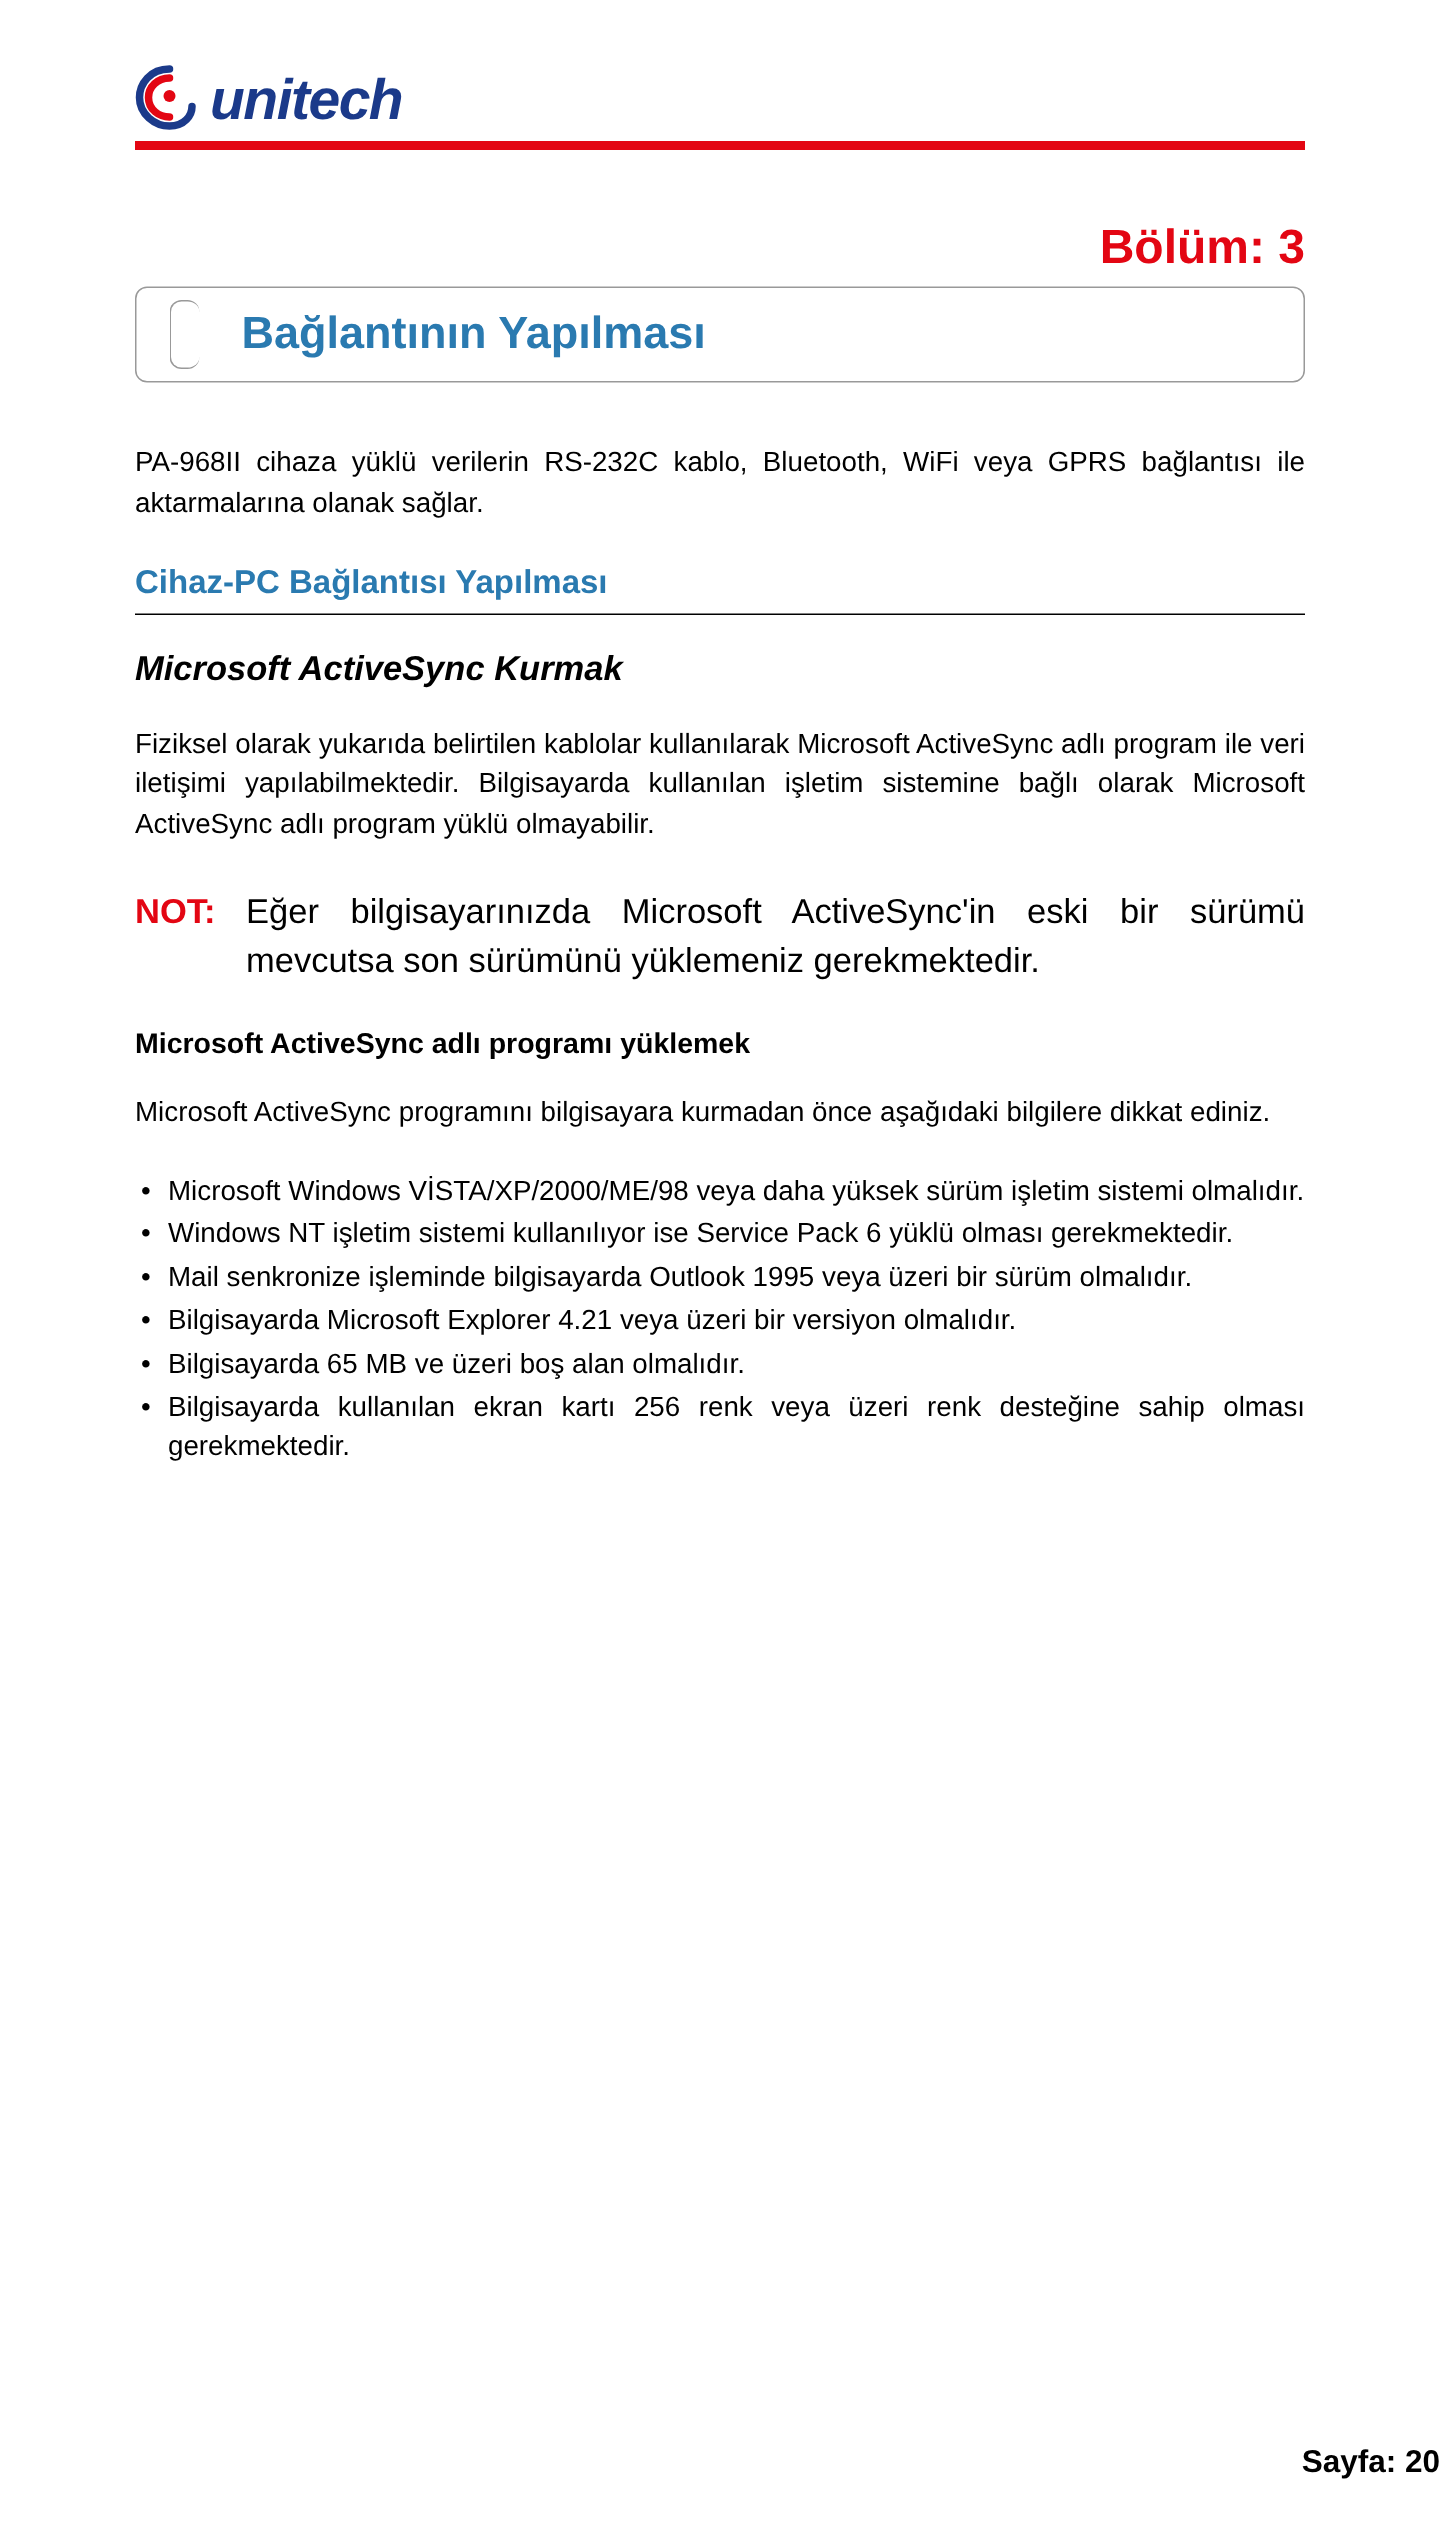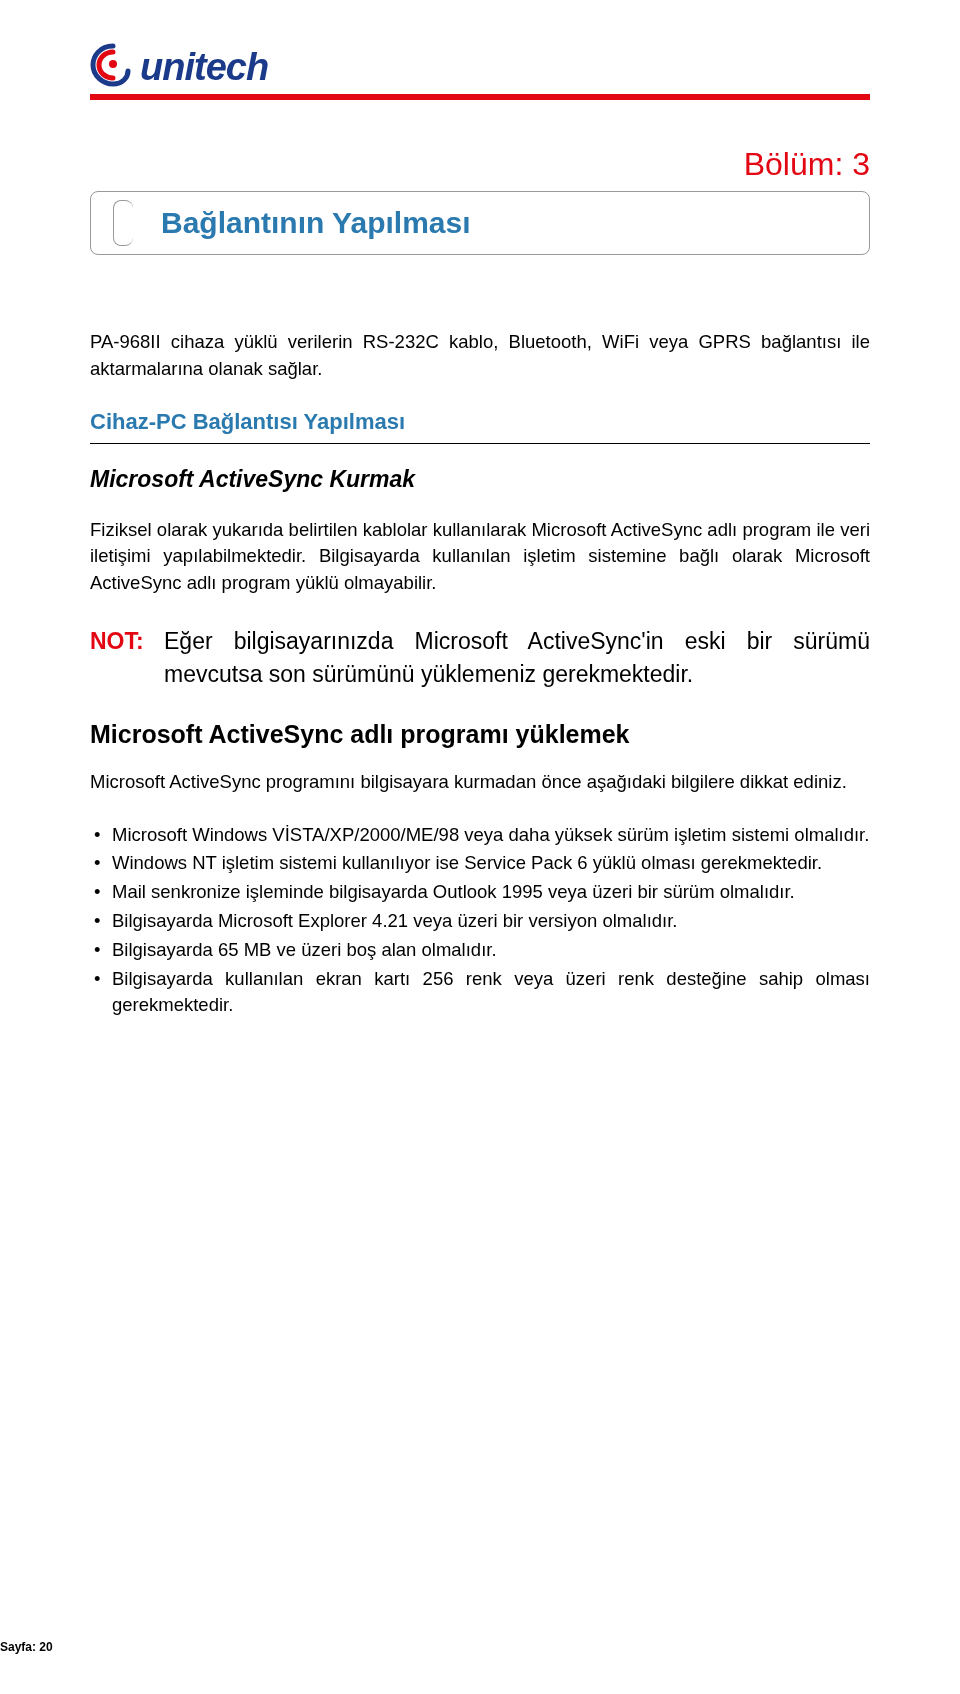--- a/index.html
+++ b/index.html
@@ -43,7 +43,7 @@
   .chapter-label {
     text-align: right;
     color: #e30613;
-    font-weight: 400;
+    font-weight: 700;
     font-size: 32px;
     margin-bottom: 8px;
     margin-top: 46px;

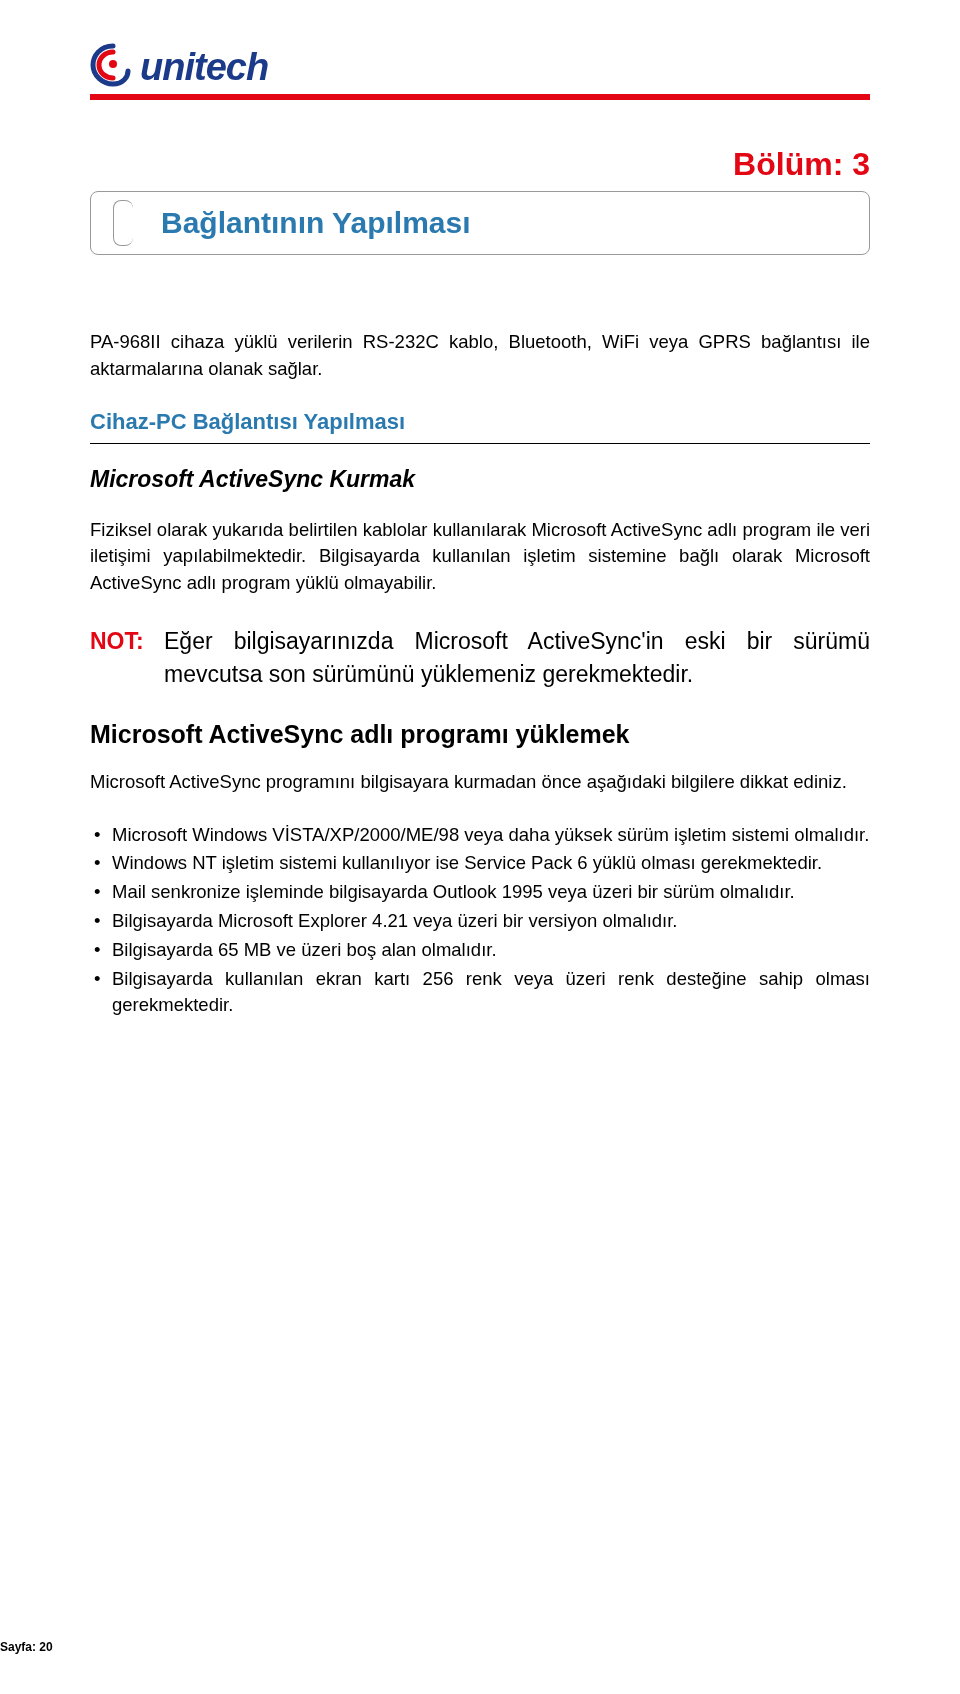--- a/index.html
+++ b/index.html
@@ -52,7 +52,7 @@
     border: 1.5px solid #999;
     border-radius: 8px;
     padding: 14px 0 14px 40px;
-    margin-bottom: 74px;
+    margin-bottom: 40px;
     position: relative;
   }
   .title-box-inner {

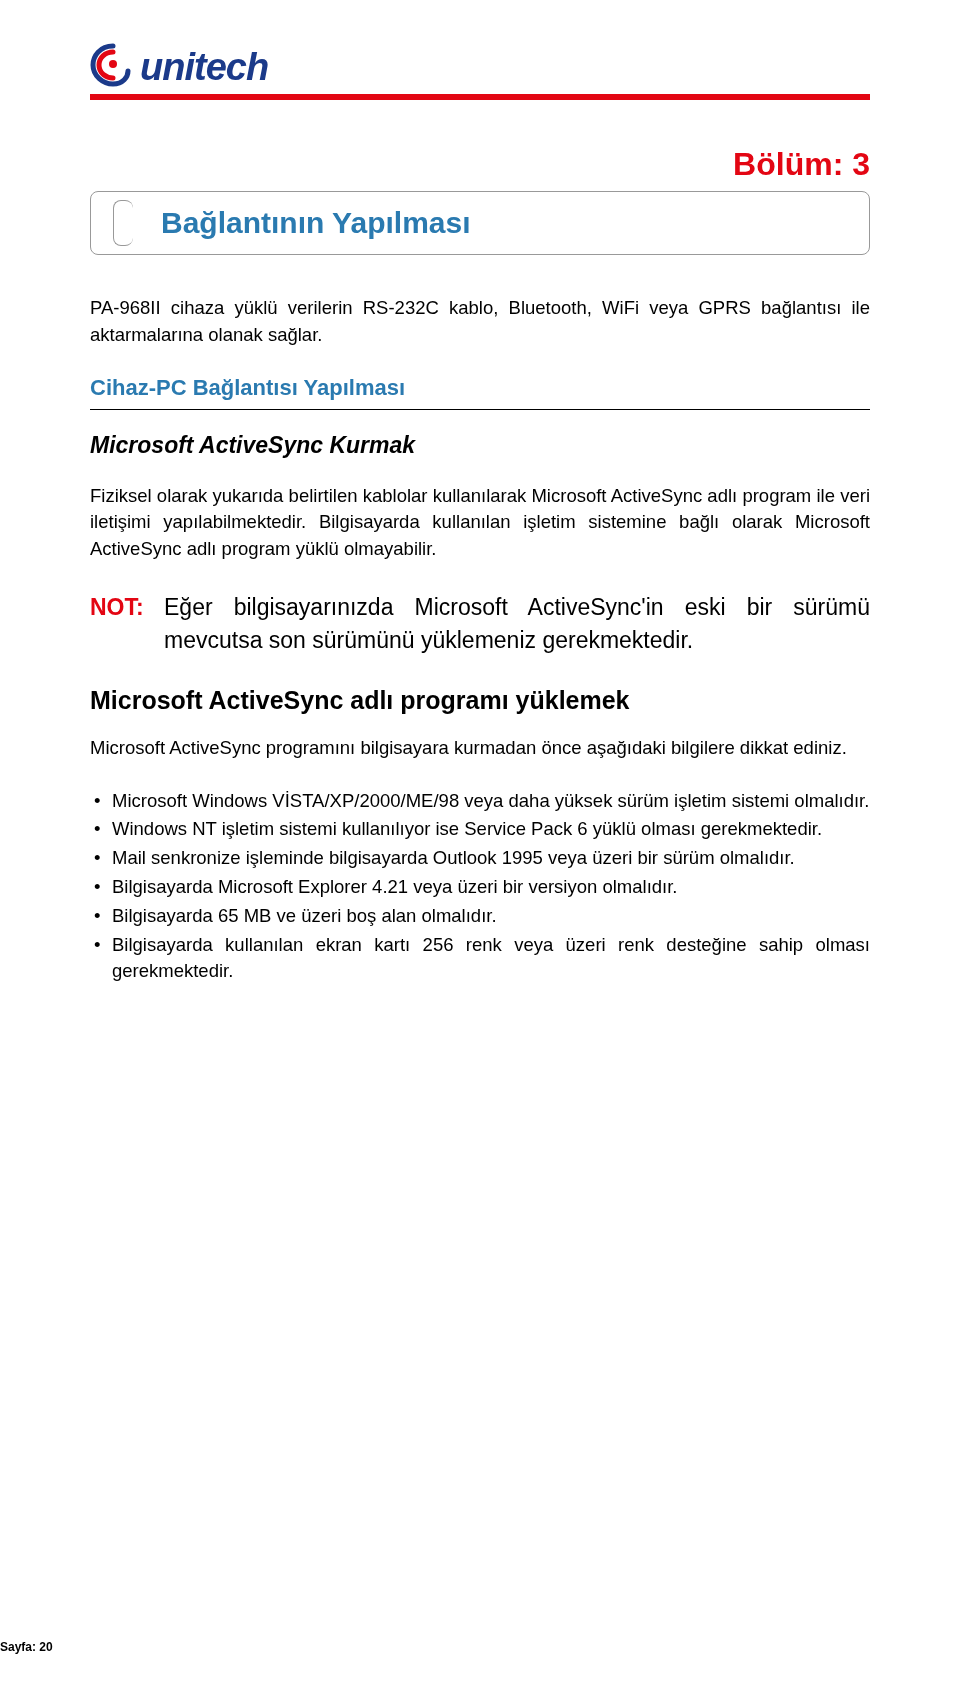--- a/index.html
+++ b/index.html
@@ -109,7 +109,7 @@
   }
   .note-body { flex: 1; }
   .subhead-bold {
-    font-size: 25px;
+    font-size: 19px;
     font-weight: 700;
     margin-bottom: 20px;
   }

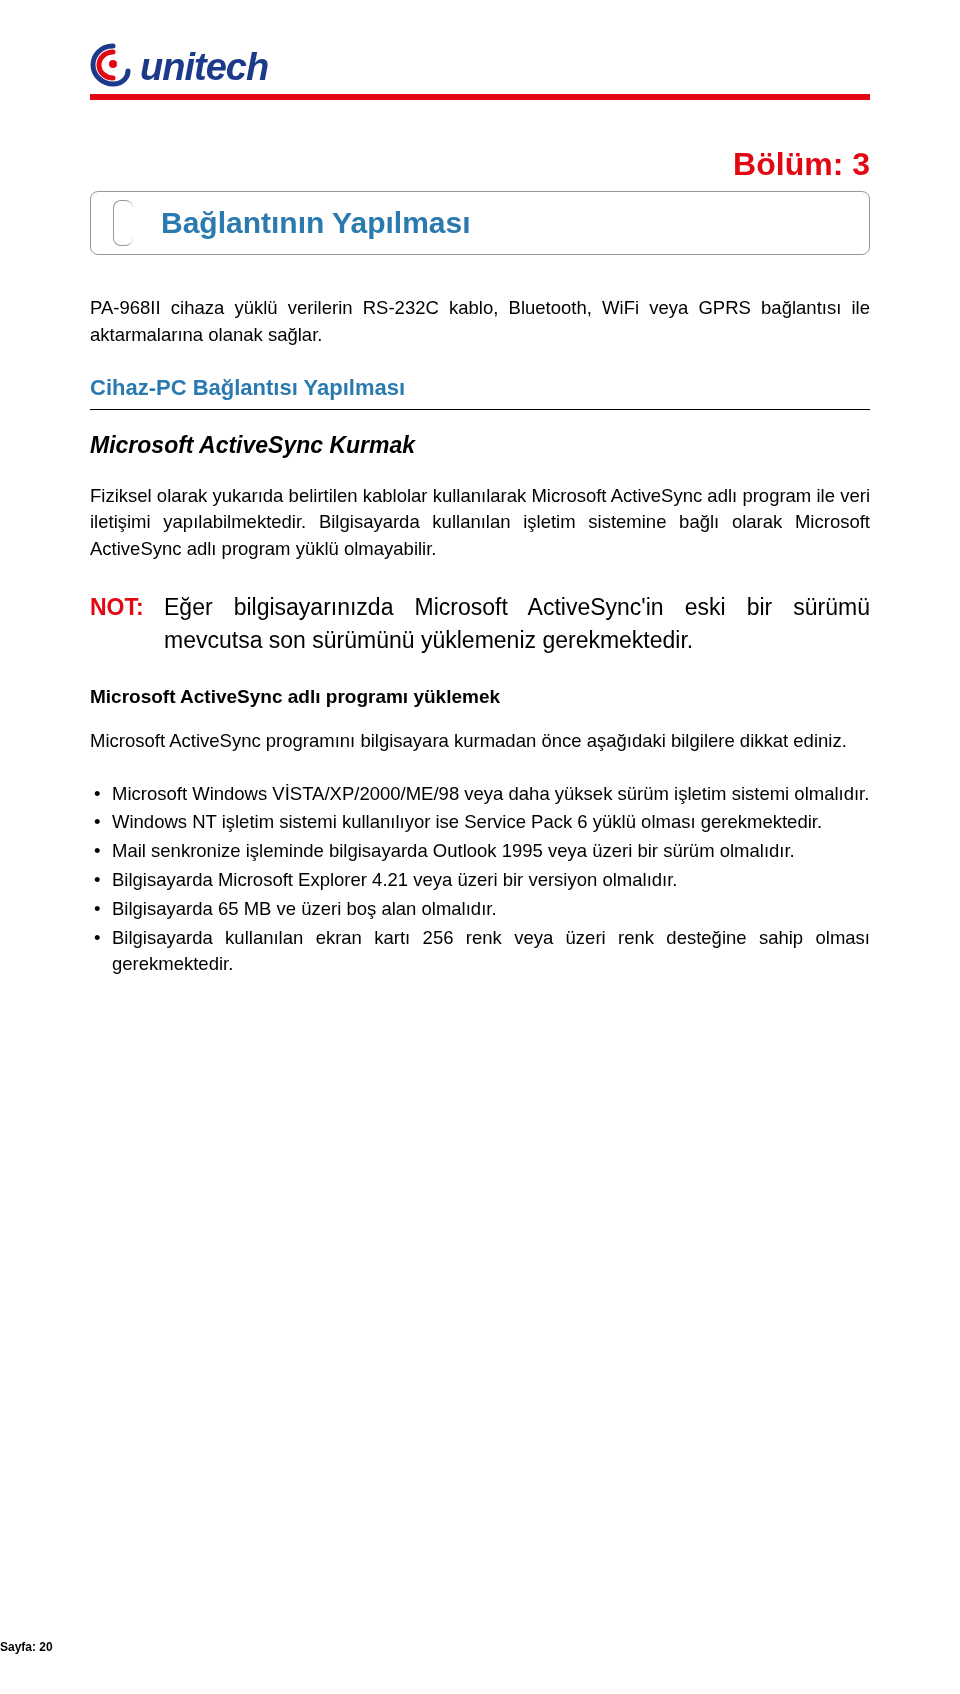--- a/index.html
+++ b/index.html
@@ -135,8 +135,8 @@
     bottom: 40px;
     left: 0;
     width: 100%;
-    text-align: left;
-    font-size: 12px;
+    text-align: right;
+    font-size: 21px;
     font-weight: 700;
   }
 </style>

